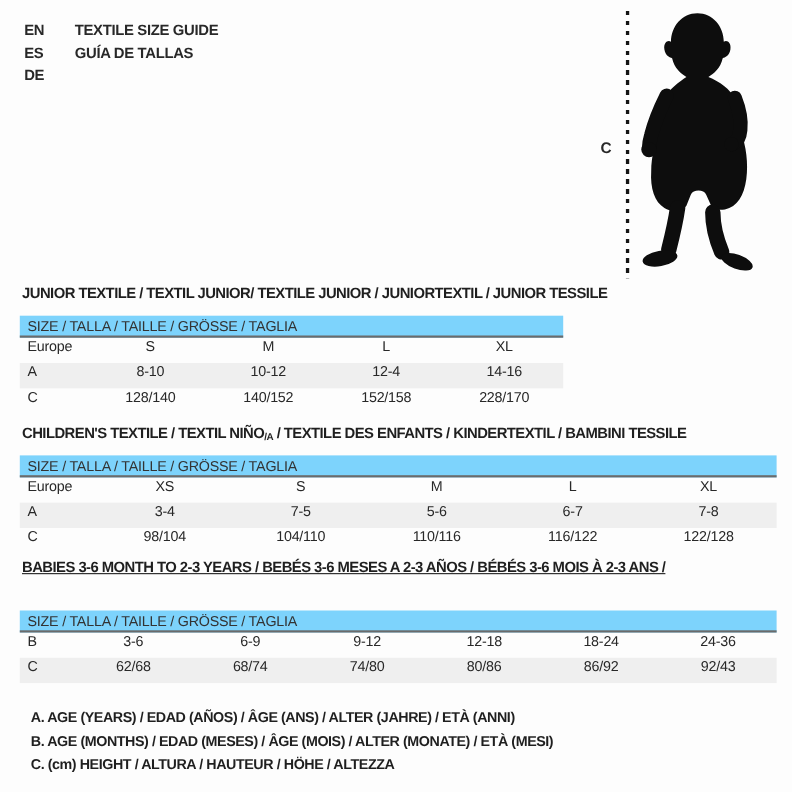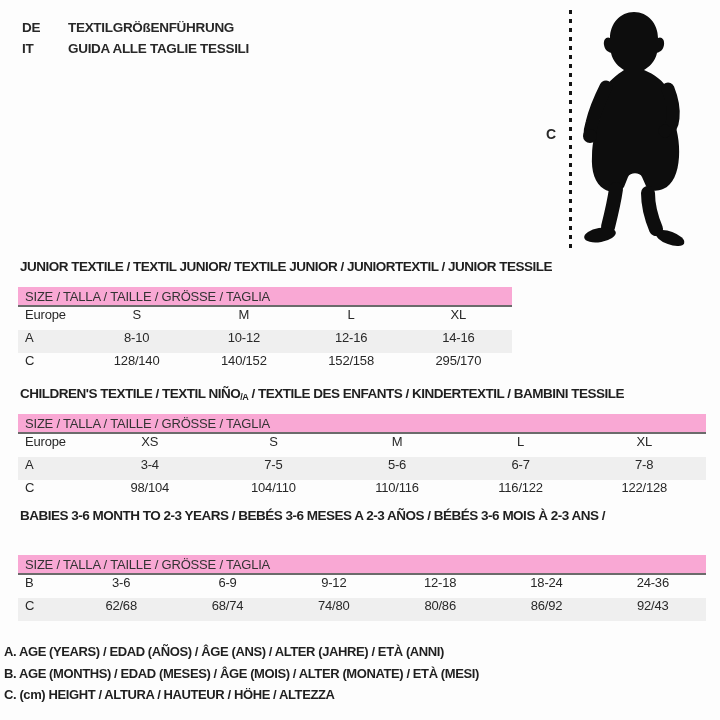--- a/index.html
+++ b/index.html
@@ -70,6 +70,10 @@
 <body>
 
 <div class="lang-list">
+  <div class="lang-row">
+    <span class="lang-code">EN</span>
+    <span class="lang-label">TEXTILE SIZE GUIDE</span>
+  </div>
   <div class="lang-row">
     <span class="lang-code">DE</span>
     <span class="lang-label">TEXTILGRÖßENFÜHRUNG</span>

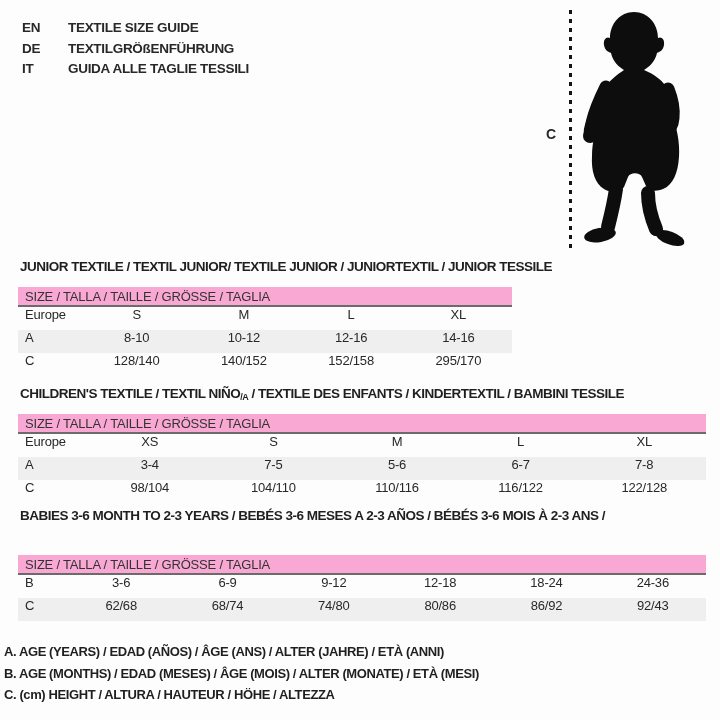--- a/index.html
+++ b/index.html
@@ -73,6 +73,10 @@
   <div class="lang-row">
     <span class="lang-code">EN</span>
     <span class="lang-label">TEXTILE SIZE GUIDE</span>
+  </div>
+  <div class="lang-row">
+    <span class="lang-code">ES</span>
+    <span class="lang-label">GUÍA DE TALLAS</span>
   </div>
   <div class="lang-row">
     <span class="lang-code">DE</span>

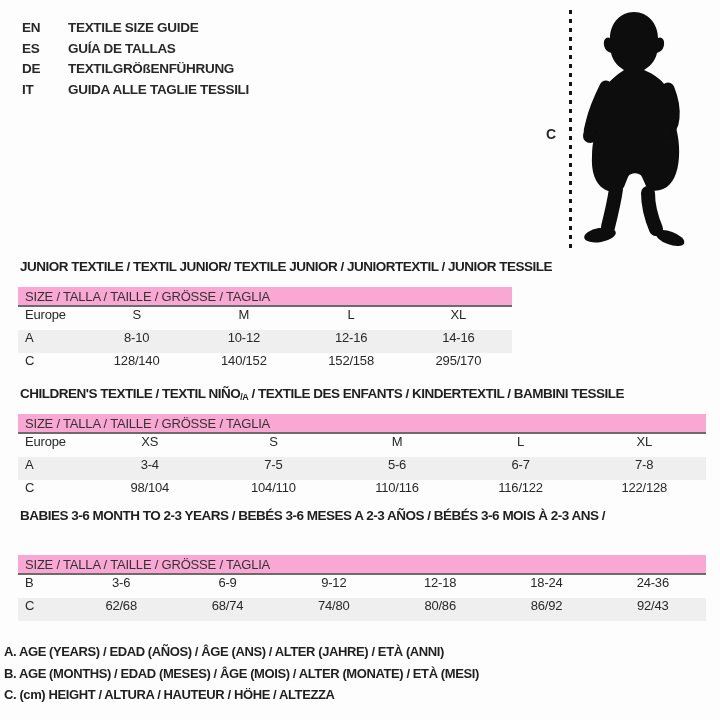--- a/index.html
+++ b/index.html
@@ -80,7 +80,6 @@
   </div>
   <div class="lang-row">
     <span class="lang-code">DE</span>
-    <span class="lang-label">TEXTILGRÖßENFÜHRUNG</span>
   </div>
   <div class="lang-row">
     <span class="lang-code">IT</span>

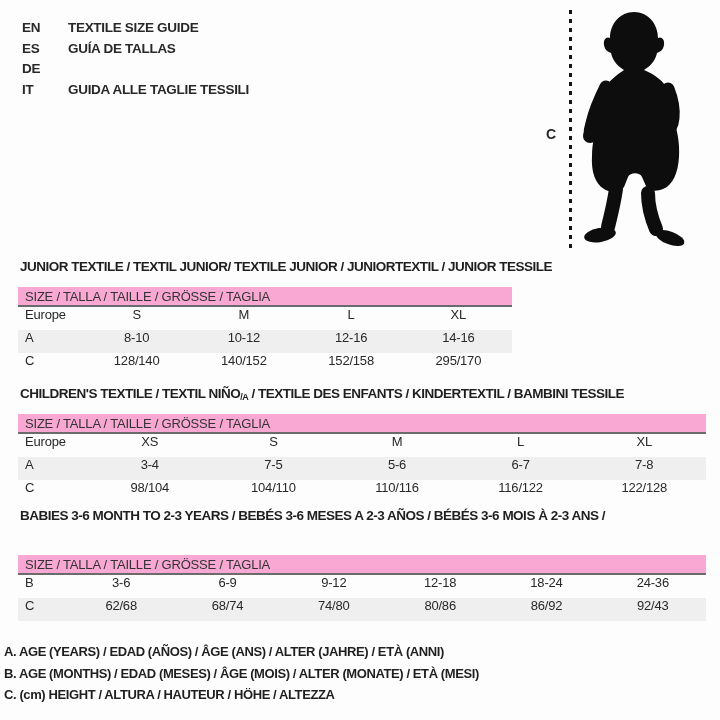--- a/index.html
+++ b/index.html
@@ -80,10 +80,6 @@
   </div>
   <div class="lang-row">
     <span class="lang-code">DE</span>
-  </div>
-  <div class="lang-row">
-    <span class="lang-code">IT</span>
-    <span class="lang-label">GUIDA ALLE TAGLIE TESSILI</span>
   </div>
 </div>
 

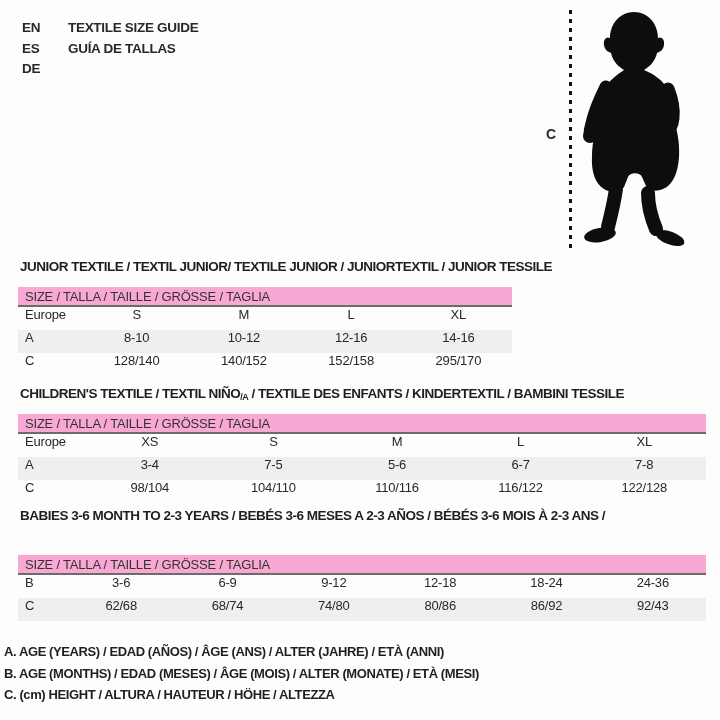--- a/index.html
+++ b/index.html
@@ -38,7 +38,7 @@
   .size-table { position: absolute; left: 18px; }
   .band {
     height: 20px; line-height: 19px;
-    background: #f9a8d4; border-bottom: 2px solid #6b6b6b;
+    background: #7dd3fc; border-bottom: 2px solid #6b6b6b;
     padding-left: 7px; font-size: 13px; letter-spacing: -0.2px; color: #333;
     white-space: nowrap; overflow: hidden;
   }

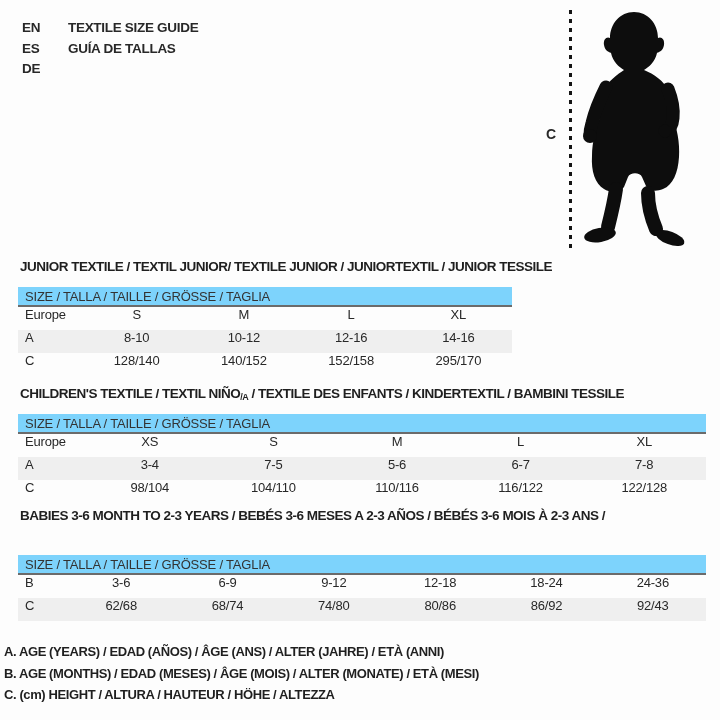--- a/index.html
+++ b/index.html
@@ -139,7 +139,7 @@
     <span class="lbl">A</span>
     <span class="cell">8-10</span>
     <span class="cell">10-12</span>
-    <span class="cell">12-16</span>
+    <span class="cell">12-4</span>
     <span class="cell">14-16</span>
   </div>
   <div class="trow">

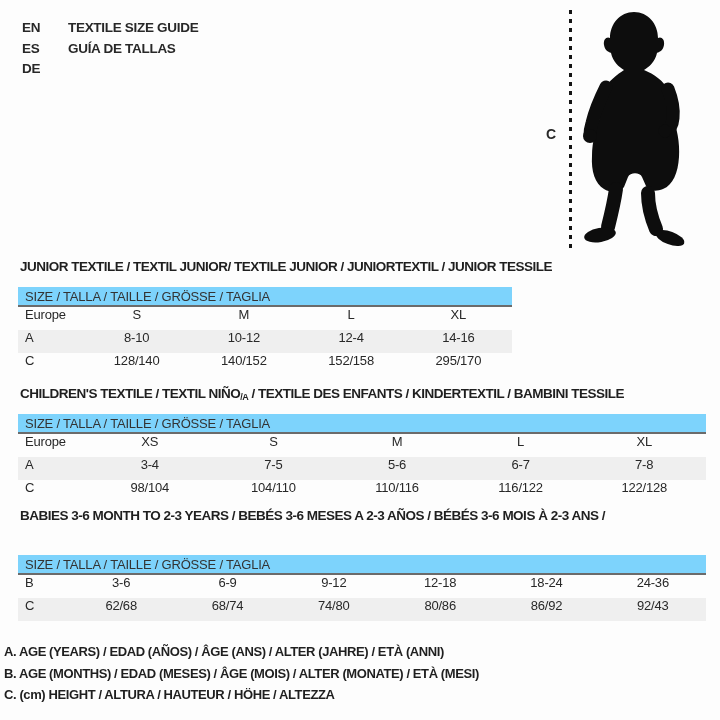--- a/index.html
+++ b/index.html
@@ -147,7 +147,7 @@
     <span class="cell">128/140</span>
     <span class="cell">140/152</span>
     <span class="cell">152/158</span>
-    <span class="cell">295/170</span>
+    <span class="cell">228/170</span>
   </div>
 </div>
 

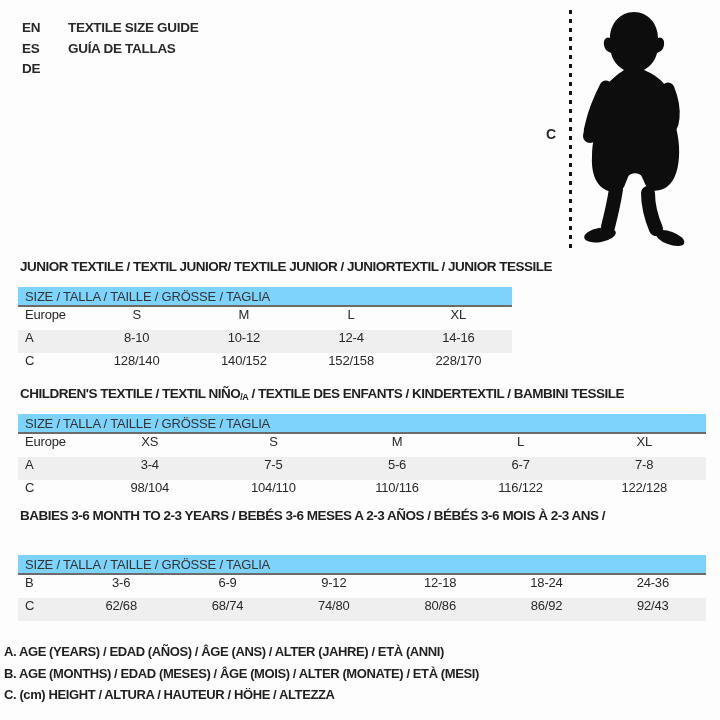--- a/index.html
+++ b/index.html
@@ -33,7 +33,7 @@
     color: #1f1f1f; white-space: nowrap;
   }
   .section-title .subscript { font-size: 9px; vertical-align: -2px; }
-  .title-line { line-height: 21.5px; }
+  .title-line { line-height: 21.5px; text-decoration: underline; }
 
   .size-table { position: absolute; left: 18px; }
   .band {

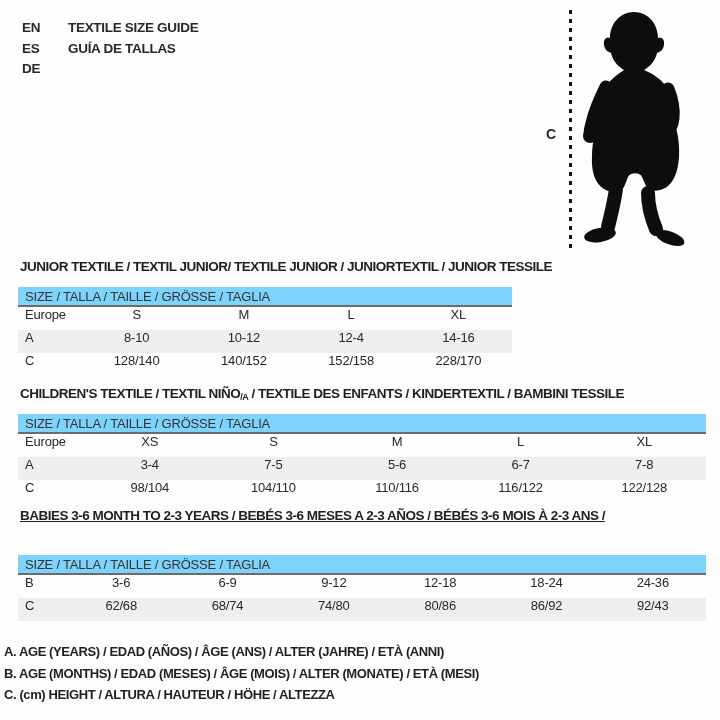--- a/index.html
+++ b/index.html
@@ -59,7 +59,7 @@
   #s3-title { top: 505px; }
 
   
-  .notes { position: absolute; left: 4px; top: 641px; }
+  .notes { position: absolute; left: 28px; top: 641px; }
   .note-line {
     height: 21.7px; line-height: 21.7px;
     font-weight: bold; font-size: 13px; letter-spacing: -0.4px;

